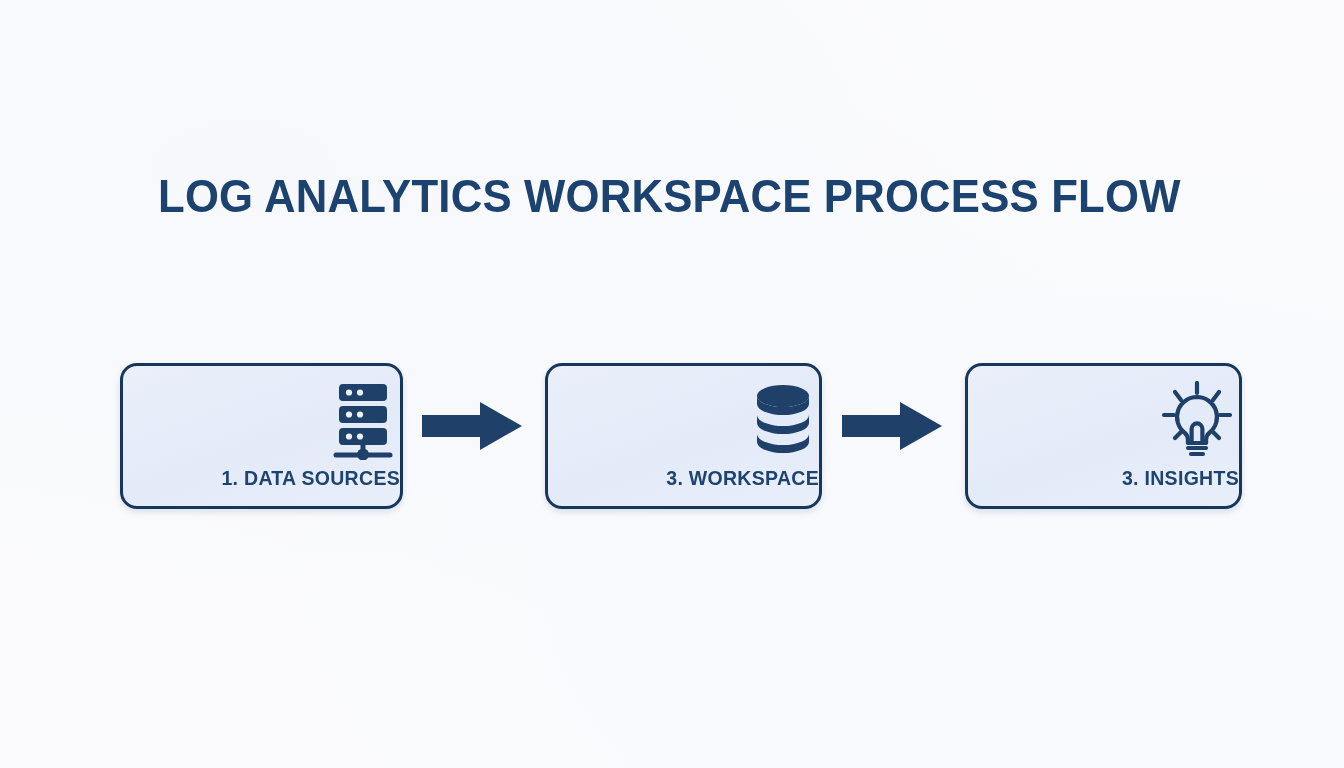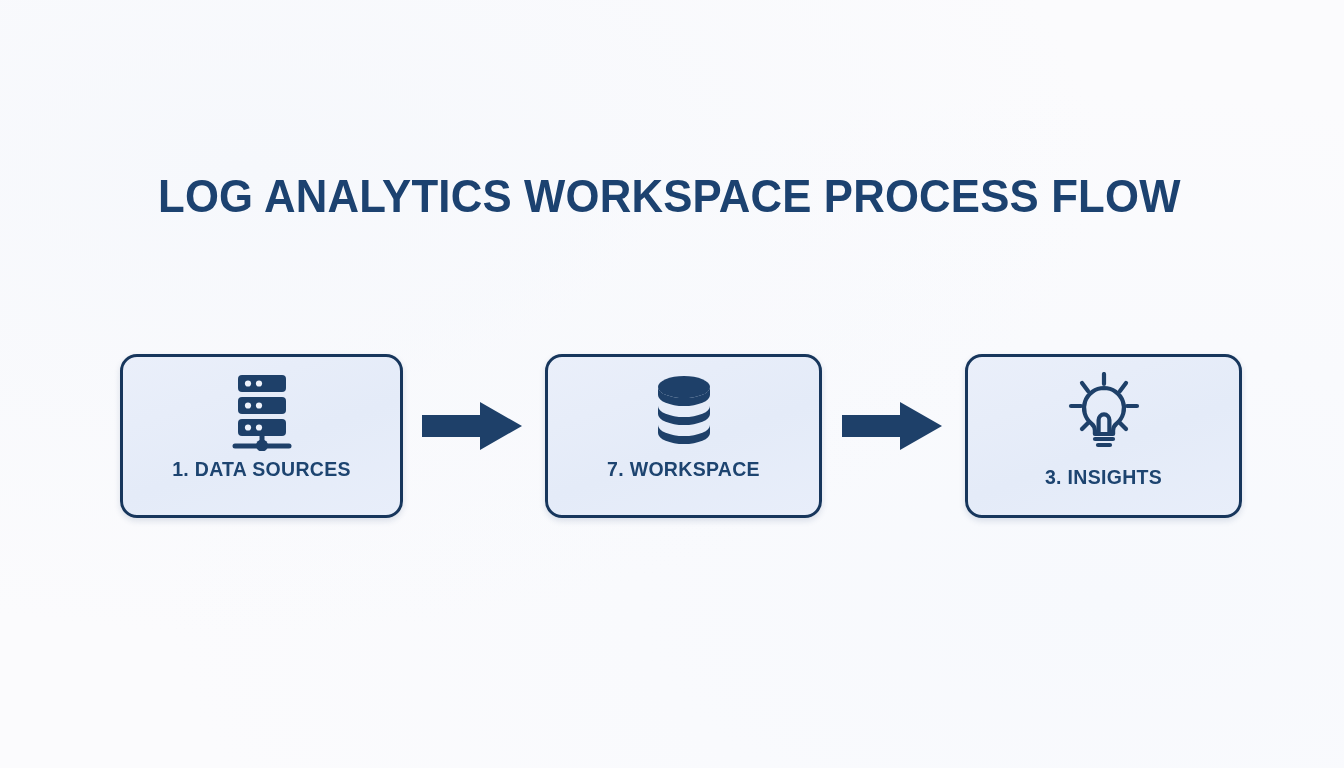--- a/index.html
+++ b/index.html
@@ -61,15 +61,15 @@
 
   .card {
     position: absolute;
-    top: 7px;
-    height: 164px;
+    top: 16px;
+    height: 146px;
     background: linear-gradient(160deg, #eaeffa 0%, #e4ebf8 55%, #e8eefa 100%);
     border: 3px solid #17365c;
     border-radius: 17px;
     box-shadow: 0 3px 6px rgba(30, 60, 105, 0.14);
     display: flex;
     flex-direction: column;
-    align-items: center;
+    align-items: flex-end;
     justify-content: flex-start;
   }
 

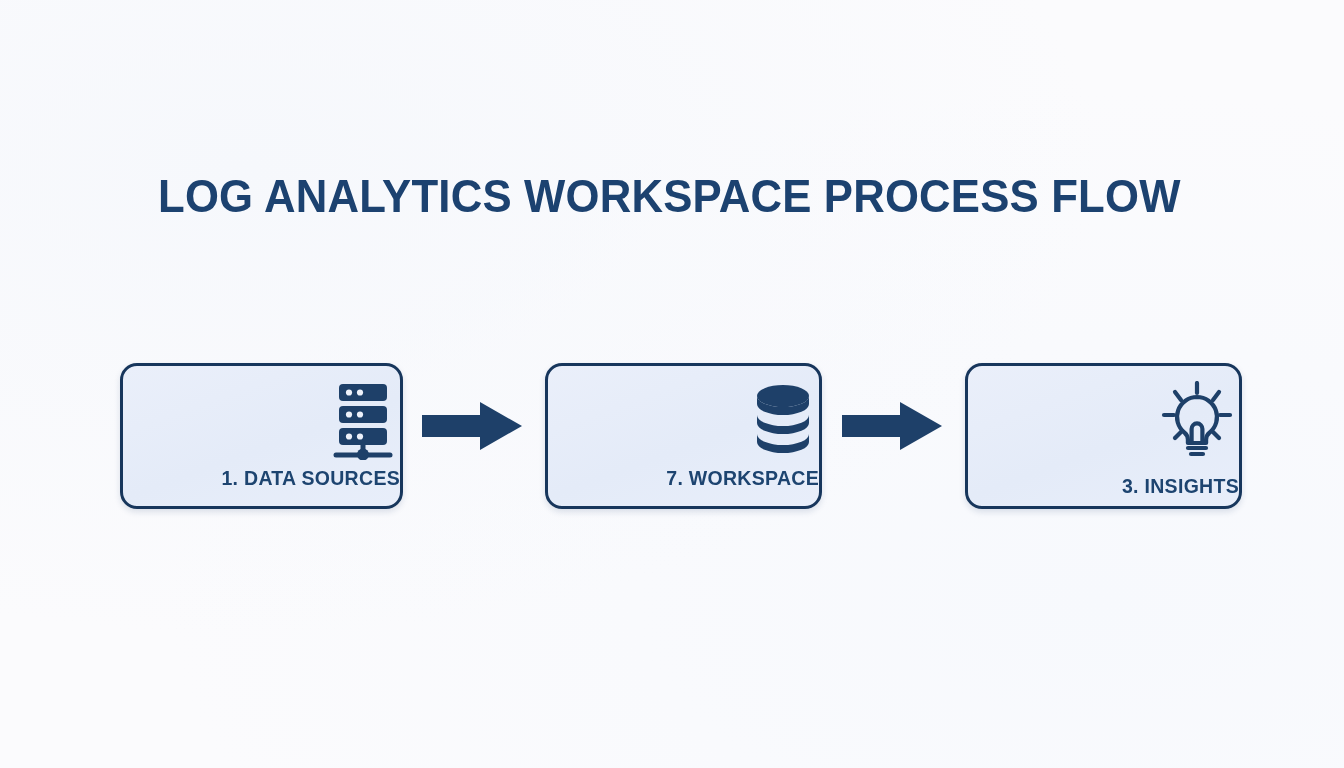--- a/index.html
+++ b/index.html
@@ -162,7 +162,7 @@
           </g>
         </svg>
       </div>
-      <div class="card-label">7. WORKSPACE</div>
+      <div class="card-label">3. WORKSPACE</div>
     </div>
 
     <div class="arrow" id="arrow-1">

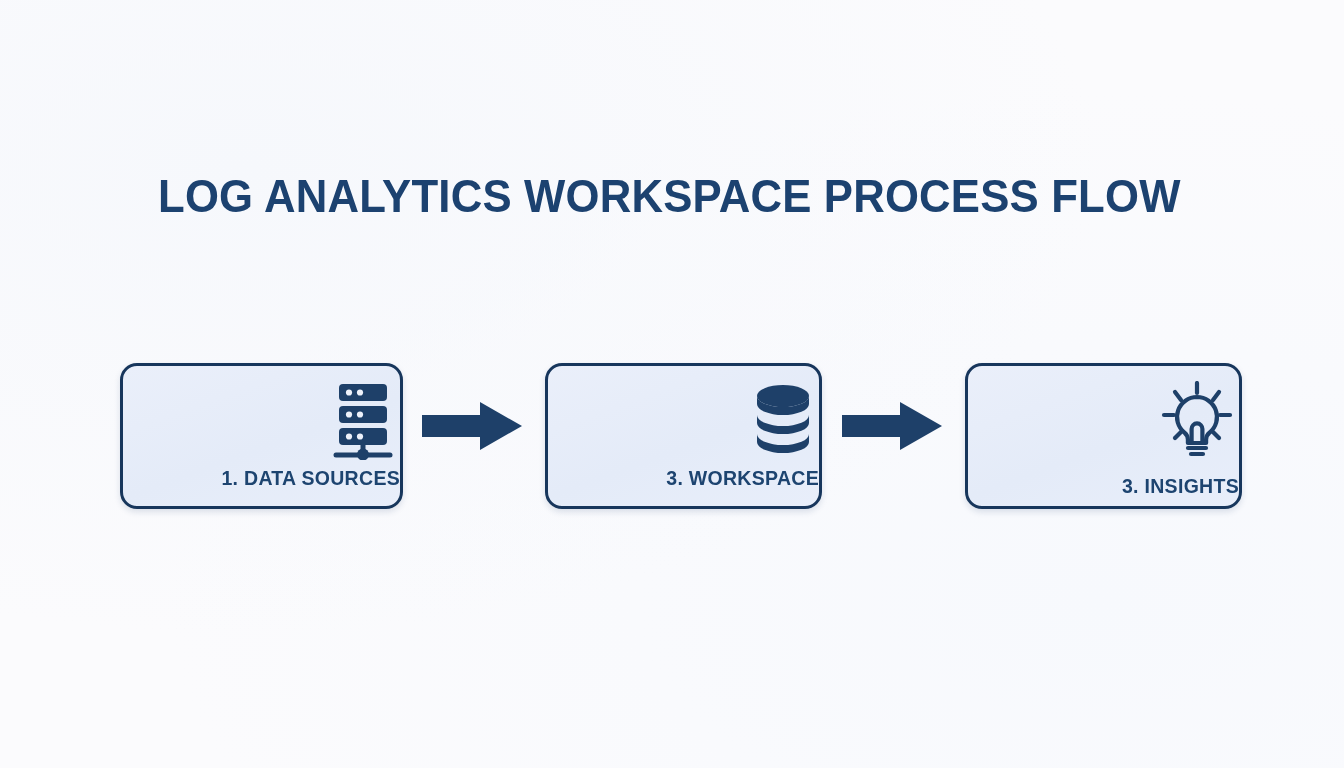--- a/index.html
+++ b/index.html
@@ -75,7 +75,7 @@
 
   #card-0 { left: 0px;   width: 283px; }
   #card-1 { left: 425px; width: 277px; }
-  #card-2 { left: 845px; width: 277px; gap: 8px; }
+  #card-2 { left: 845px; width: 277px; }
 
   .card-icon {
     margin-top: 15px;

